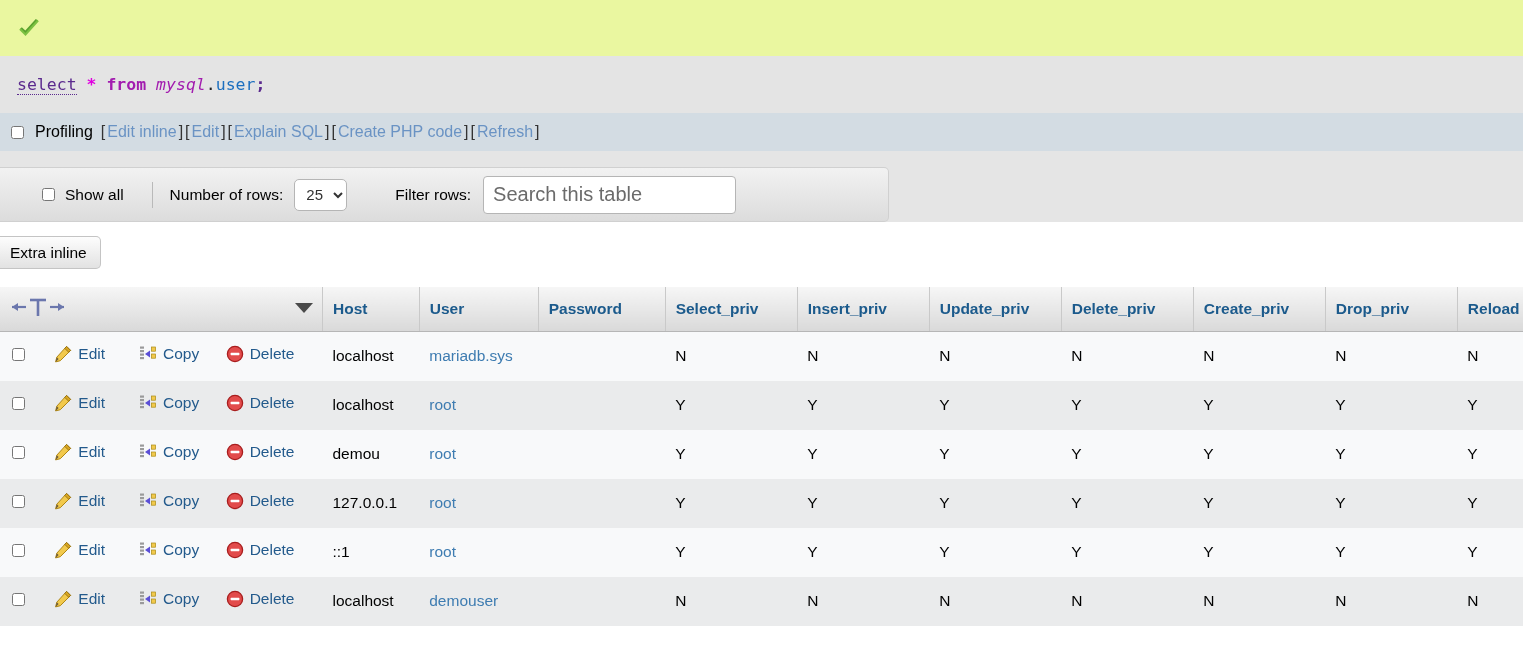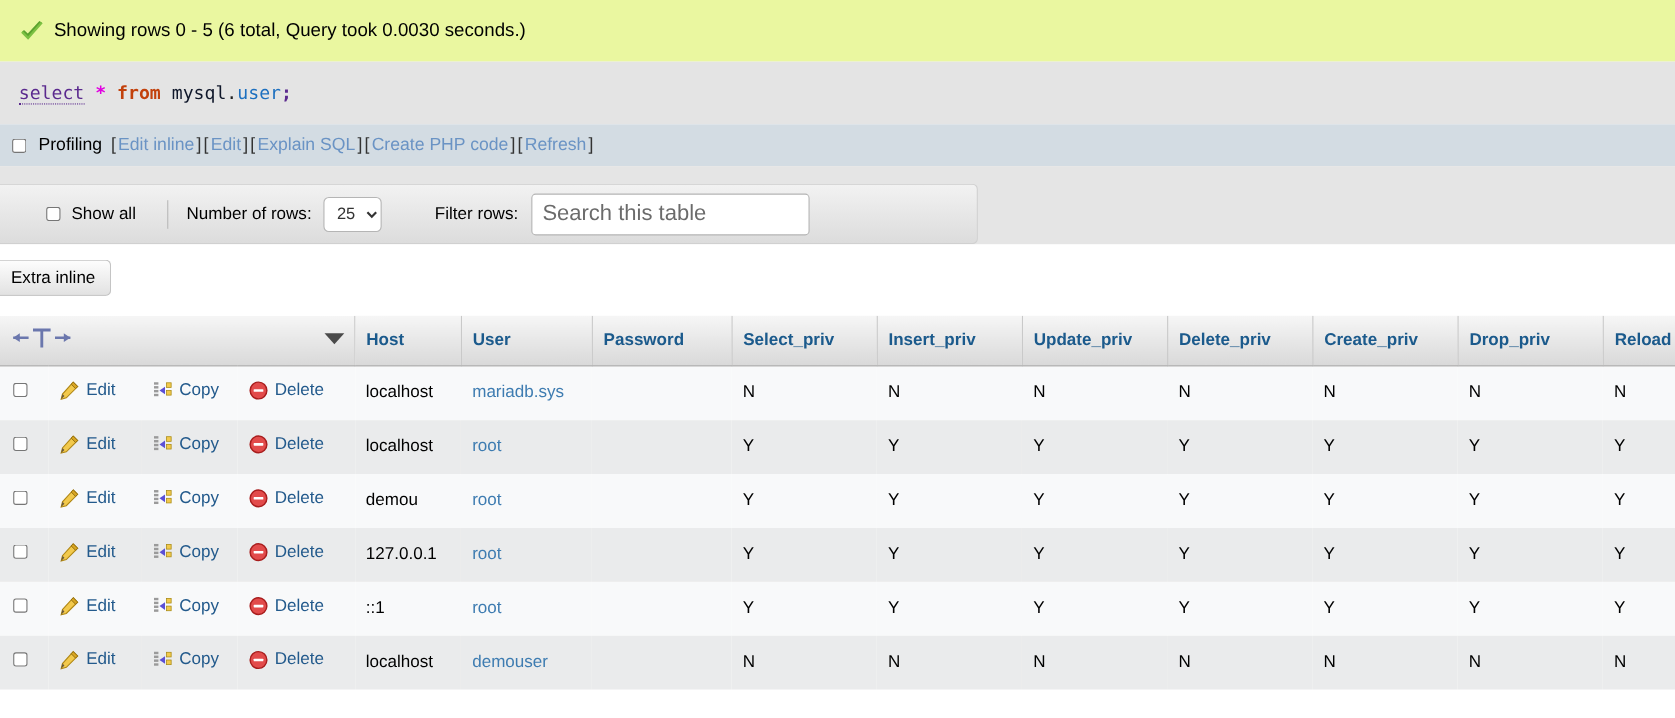--- a/index.html
+++ b/index.html
@@ -229,7 +229,6 @@
     <path d="M2 12 L7.5 17.5 L20 3.5 L17.8 2 L7.3 13.4 L3.8 10.2 Z" fill="#5aa22e"></path>
     <path d="M2 12 L7.5 17.5 L20 3.5" fill="none" stroke="#7cc142" stroke-width="2.2"></path>
   </svg>
-  <span>Showing rows 0 - 5 (6 total, Query took 0.0030 seconds.)</span>
 </div>
 
 <div class="sql-box">

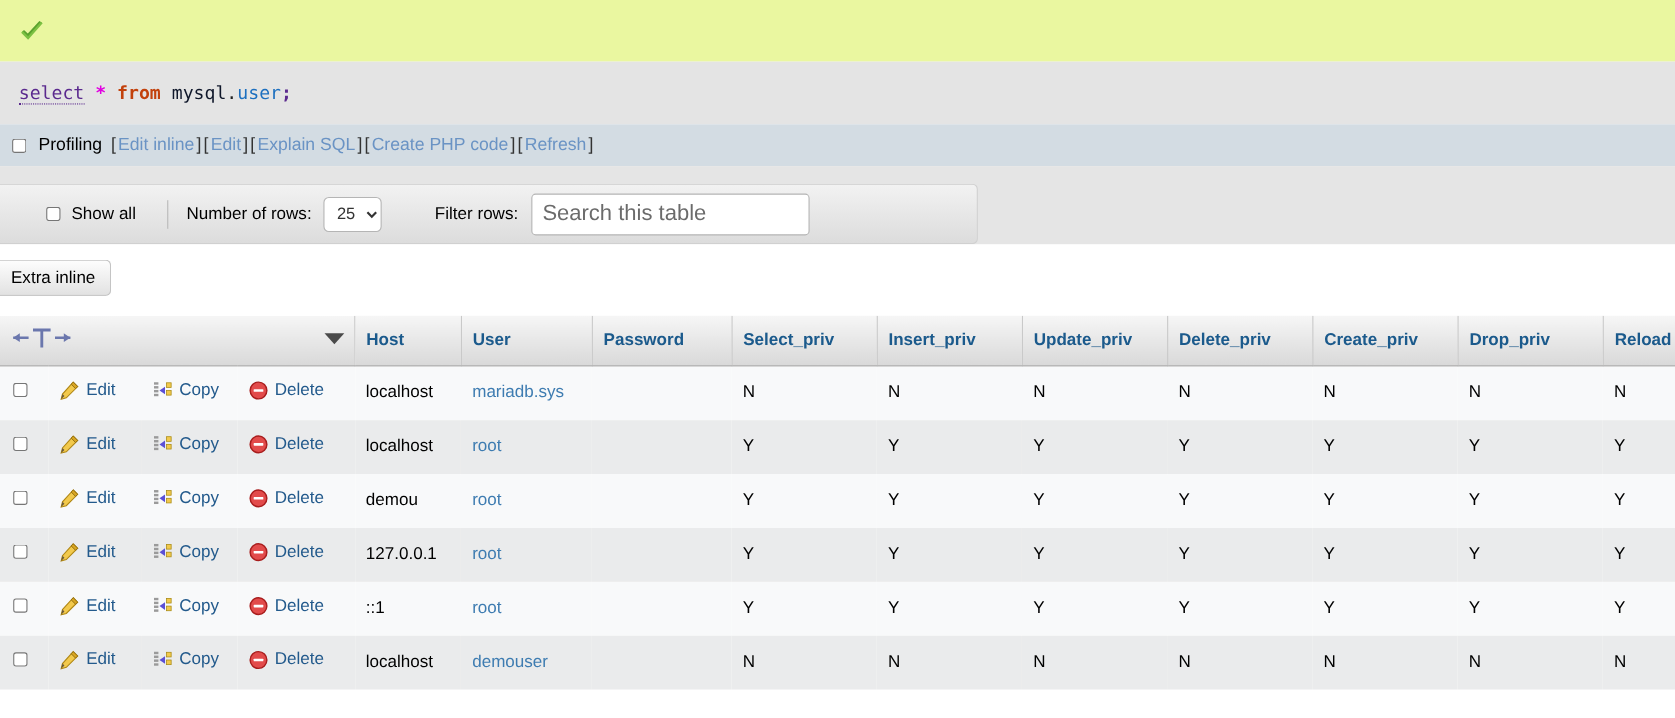--- a/index.html
+++ b/index.html
@@ -51,7 +51,7 @@
     font-weight: 400;
     border-bottom: 1px dotted #5b2a8e;
   }
-  .sql-kw2 { color: #c2410c; font-weight: 700; }
+  .sql-kw2 { color: #a21caf; font-weight: 700; }
   .sql-star { color: #e000e0; font-weight: 700; }
   .sql-db   { color: #0f172a; }
   .sql-dot  { color: #222222; }

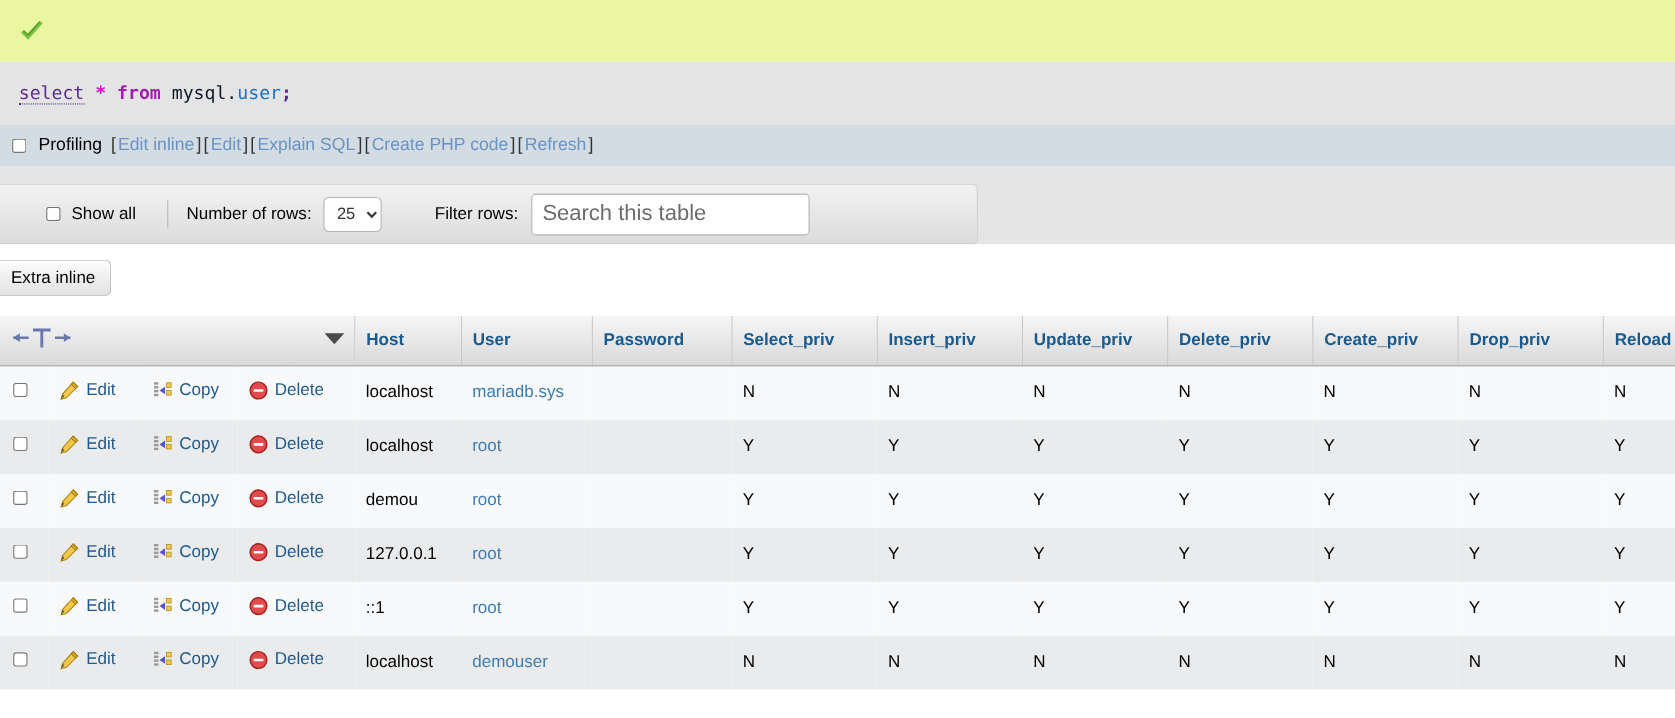--- a/index.html
+++ b/index.html
@@ -53,7 +53,7 @@
   }
   .sql-kw2 { color: #a21caf; font-weight: 700; }
   .sql-star { color: #e000e0; font-weight: 700; }
-  .sql-db   { color: #0f172a; }
+  .sql-db   { color: #a21caf; font-style: italic; }
   .sql-dot  { color: #222222; }
   .sql-tbl  { color: #1c6fbf; }
   .sql-semi { color: #5b2a8e; font-weight: 700; }

